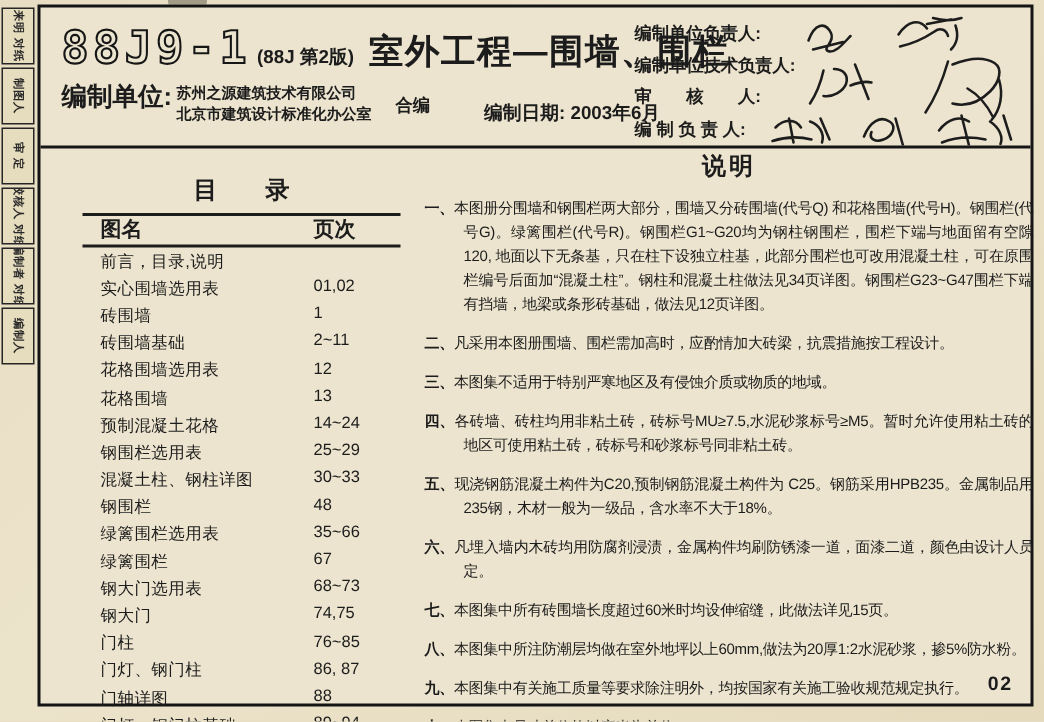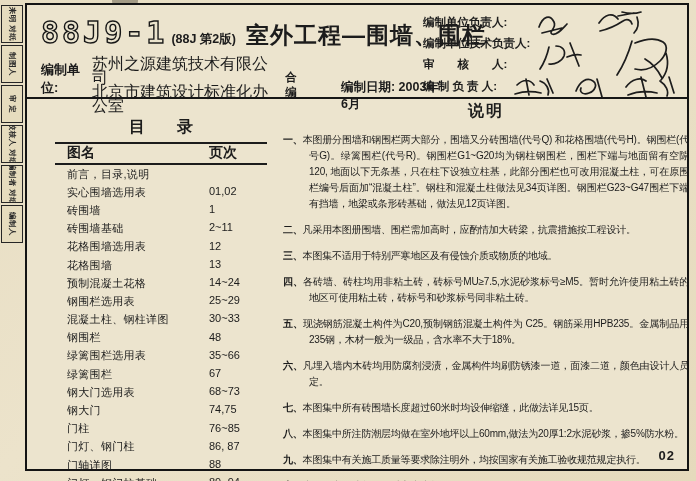--- a/index.html
+++ b/index.html
@@ -54,7 +54,7 @@
   .edition { font-size:12.5px; font-weight:bold; margin-left:4px; }
   .main-title { font-size:23px; font-weight:bold; margin-left:10px; letter-spacing:1px; }
   .unit-row { display:flex; margin-top:6px; align-items:center; }
-  .unit-label { font-size:13px; font-weight:bold; margin-top:-12px; }
+  .unit-label { font-size:17px; font-weight:bold; margin-top:-12px; }
   .unit-lines { font-size:16px; font-weight:normal; line-height:14px; margin-left:3px; }
   .co-edit { font-size:11.5px; font-weight:bold; margin-left:16px; align-self:center; }
   .date-label { font-size:12.5px; font-weight:bold; margin-left:36px; align-self:flex-end; }

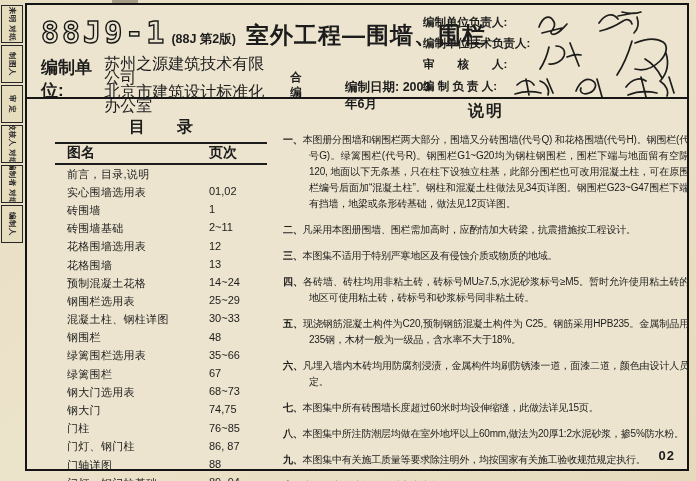--- a/index.html
+++ b/index.html
@@ -55,7 +55,7 @@
   .main-title { font-size:23px; font-weight:bold; margin-left:10px; letter-spacing:1px; }
   .unit-row { display:flex; margin-top:6px; align-items:center; }
   .unit-label { font-size:17px; font-weight:bold; margin-top:-12px; }
-  .unit-lines { font-size:16px; font-weight:normal; line-height:14px; margin-left:3px; }
+  .unit-lines { font-size:10px; font-weight:bold; line-height:14px; margin-left:3px; }
   .co-edit { font-size:11.5px; font-weight:bold; margin-left:16px; align-self:center; }
   .date-label { font-size:12.5px; font-weight:bold; margin-left:36px; align-self:flex-end; }
   .hdr-right { position:absolute; right:4px; top:4px; width:260px; height:88px; }

